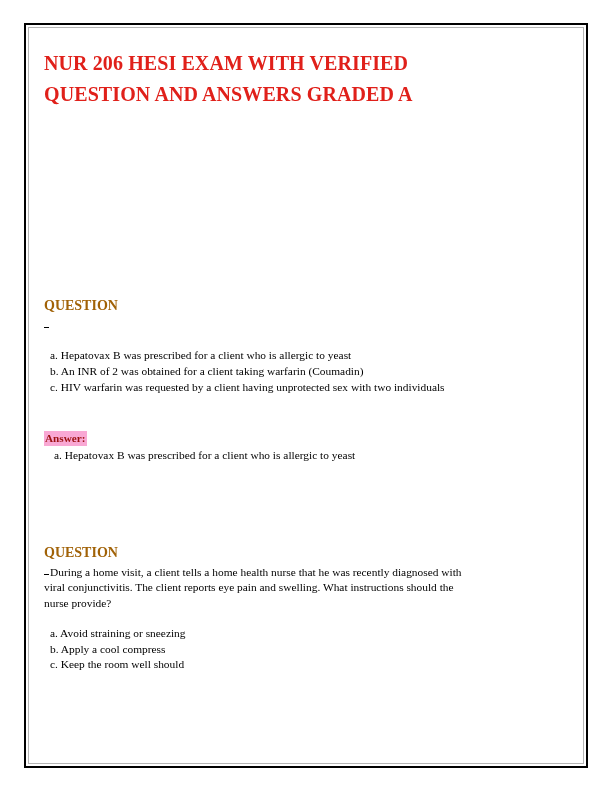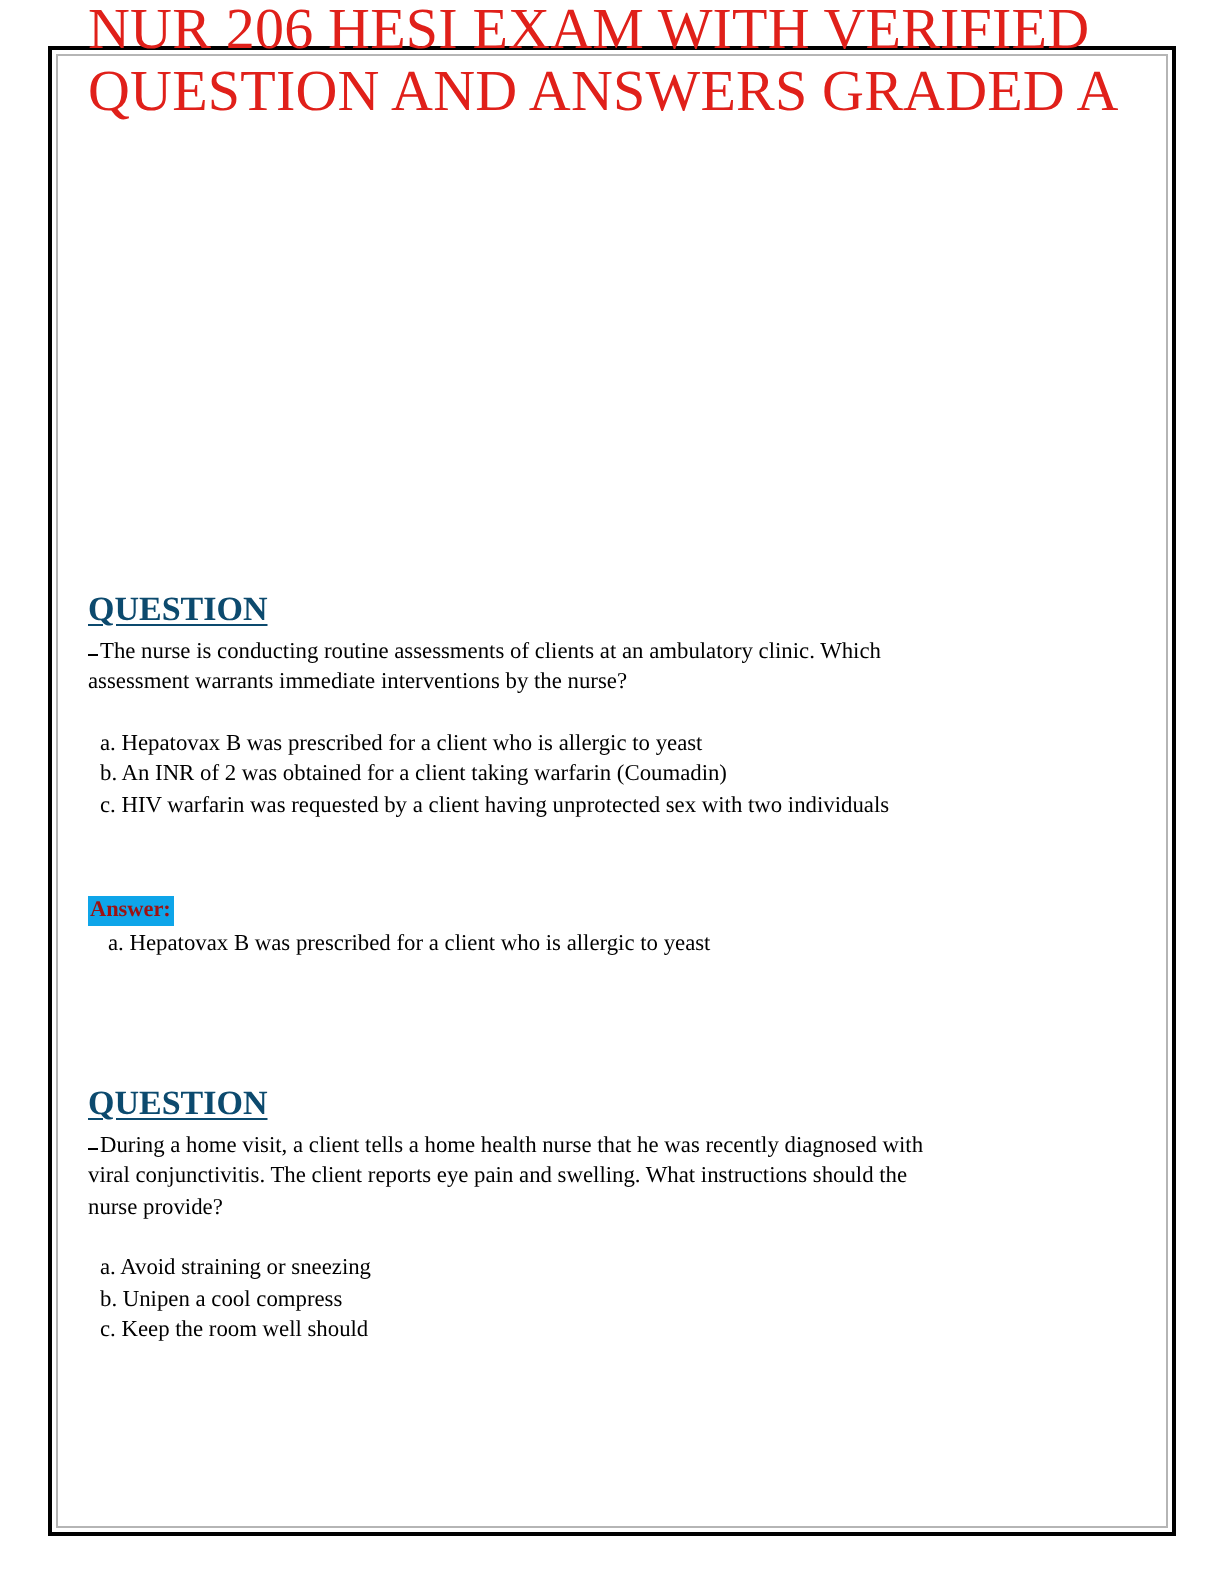--- a/index.html
+++ b/index.html
@@ -51,11 +51,12 @@
   .doc-title {
     color: #e0201a;
     font-family: "Liberation Serif", "DejaVu Serif", serif;
-    font-weight: normal;
-    font-size: 29px;
+    font-weight: bold;
+    font-size: 20px;
     line-height: 31px;
     letter-spacing: 0.1px;
     margin: 0;
+    padding-top: 48px;
     width: 420px;
   }
   .doc-title .title-line {

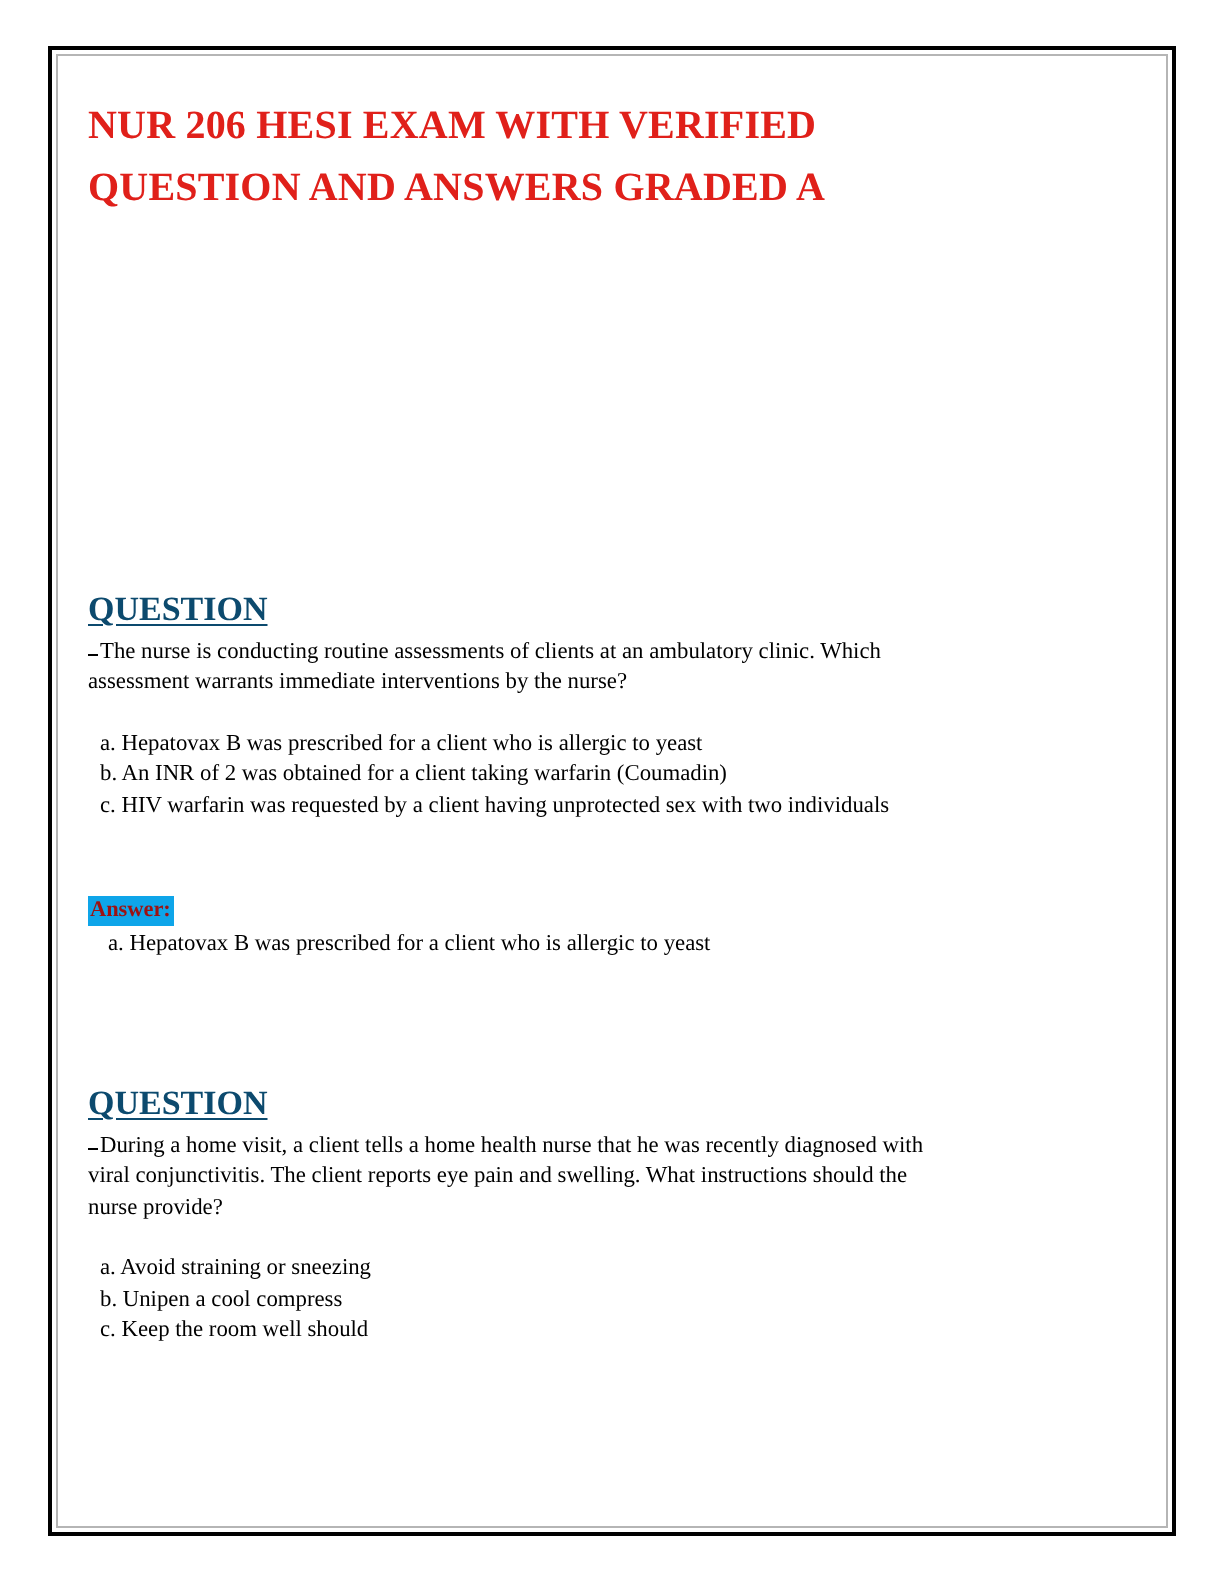--- a/index.html
+++ b/index.html
@@ -72,10 +72,9 @@
   .q-heading {
     font-family: "Liberation Serif", "DejaVu Serif", serif;
     font-weight: bold;
-    font-size: 17px;
+    font-size: 14px;
     line-height: 17px;
-    color: #0c4a6e;
-    text-decoration: underline;
+    color: #a16207;
     text-underline-offset: 2px;
     margin: 0;
     display: inline-block;

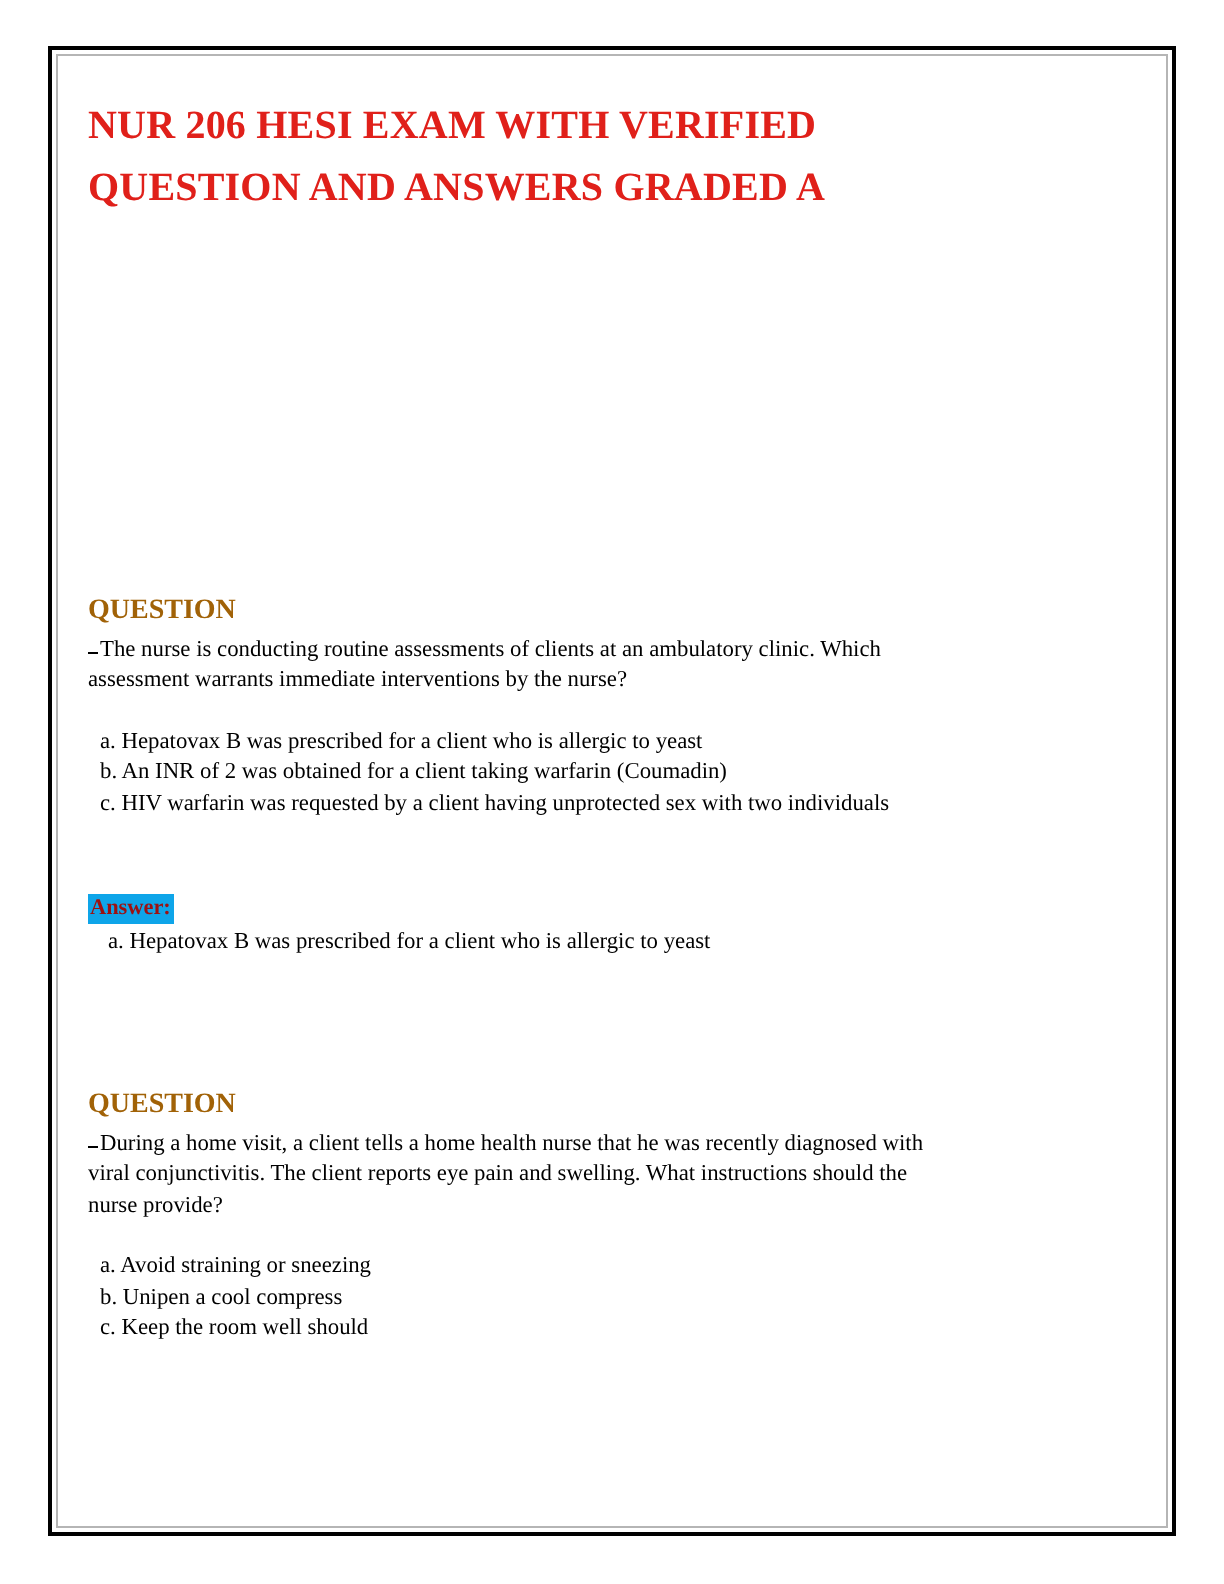--- a/index.html
+++ b/index.html
@@ -144,7 +144,7 @@
   <section class="qblock" id="question-block-1">
     <div class="q-heading">QUESTION</div>
 
-    <p class="q-stem"><span class="lead-dash"></span><span>The nurse is conducting routine assessments of clients at an ambulatory clinic. Which assessment warrants immediate interventions by the nurse?</span></p>
+    <p class="q-stem"><span class="lead-dash"></span></p>
 
     <ul class="options">
       <li>a. Hepatovax B was prescribed for a client who is allergic to yeast</li>

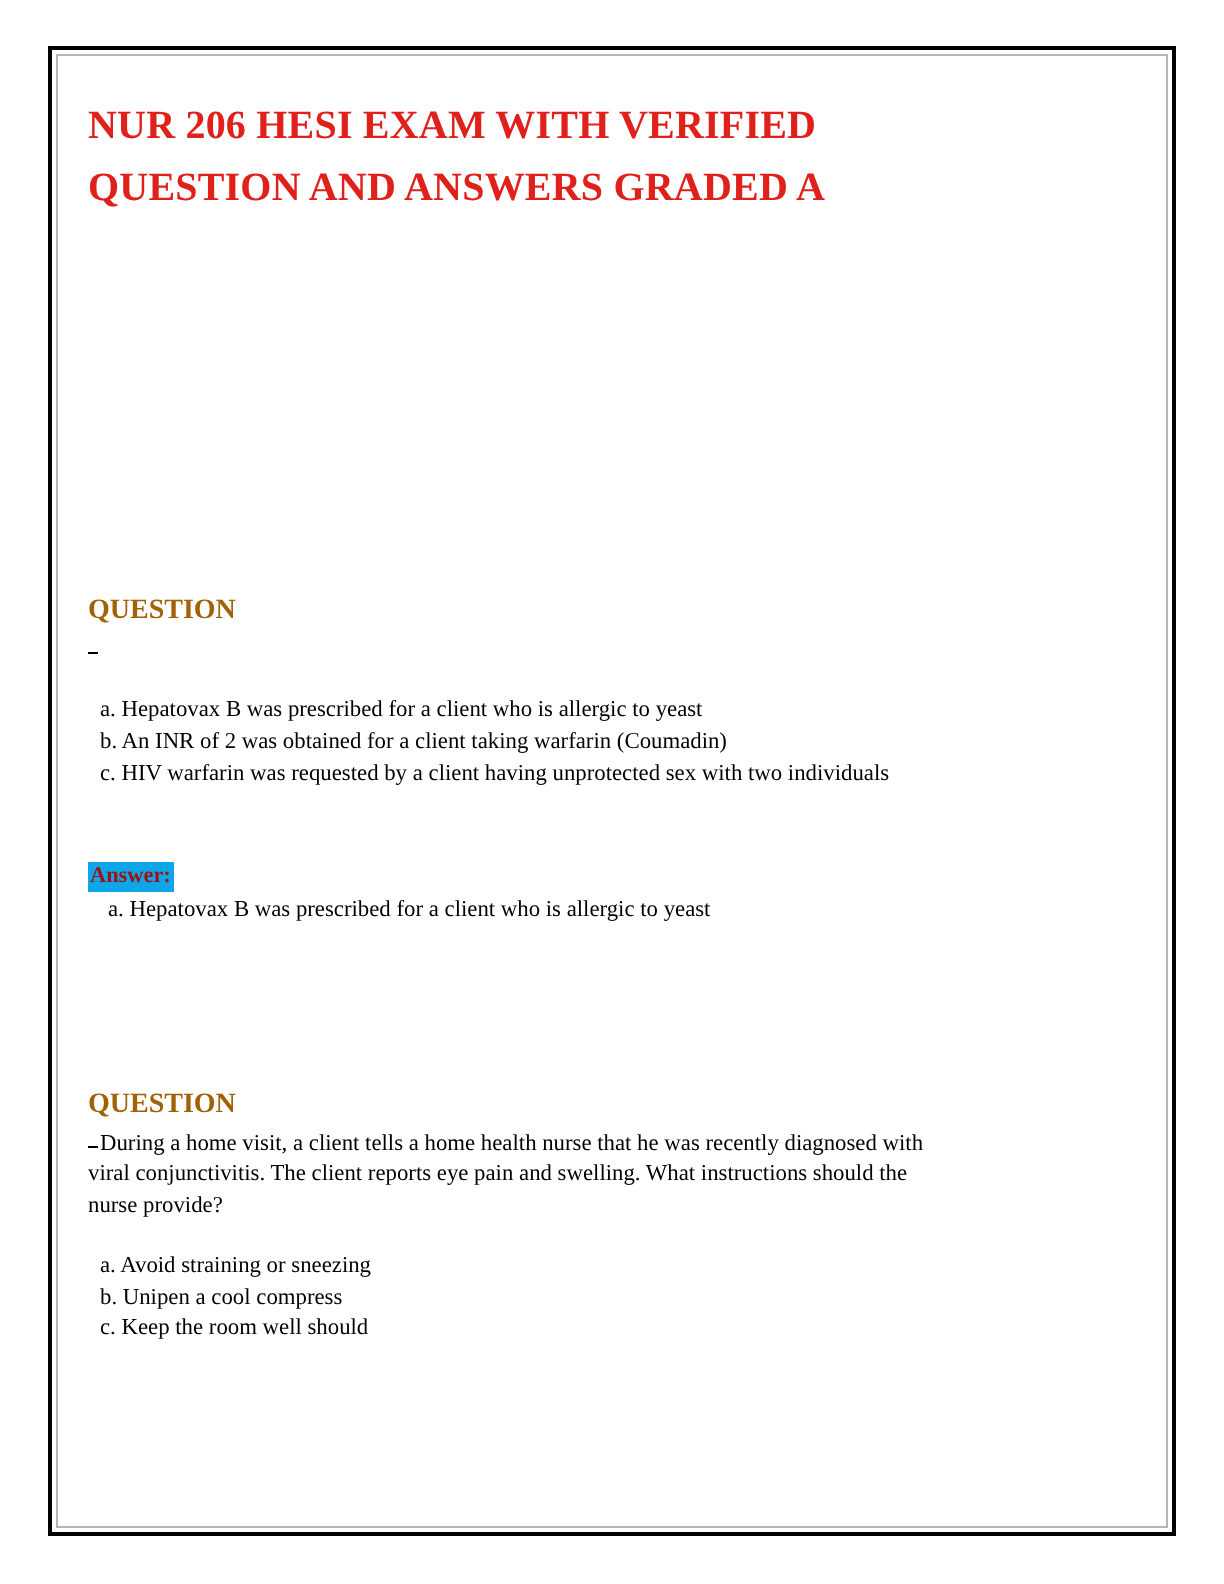--- a/index.html
+++ b/index.html
@@ -111,7 +111,7 @@
   .answer-wrap { margin-top: 33px; }
   .answer-label {
     display: inline-block;
-    background: #0ea5e9;
+    background: #f9a8d4;
     color: #9d1111;
     font-weight: bold;
     font-size: 11.2px;

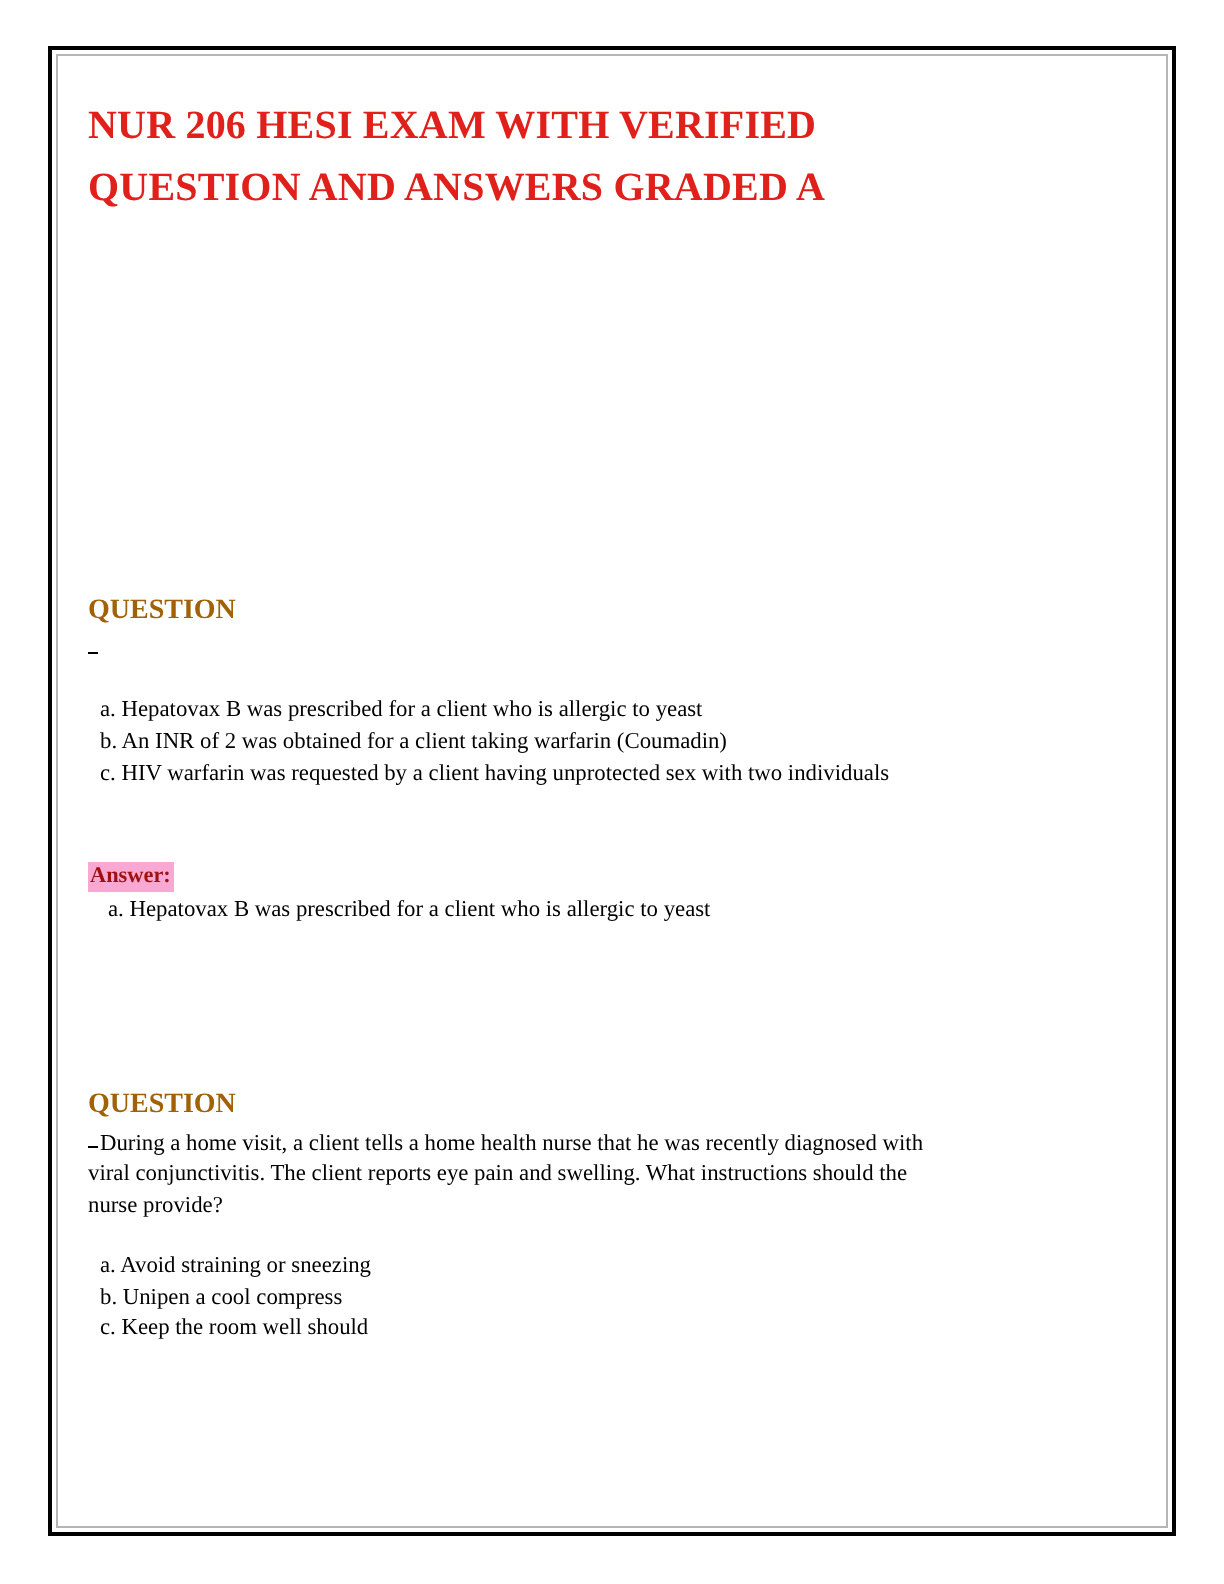--- a/index.html
+++ b/index.html
@@ -165,7 +165,7 @@
 
     <ul class="options">
       <li>a. Avoid straining or sneezing</li>
-      <li>b. Unipen a cool compress</li>
+      <li>b. Apply a cool compress</li>
       <li>c. Keep the room well should</li>
     </ul>
   </section>

